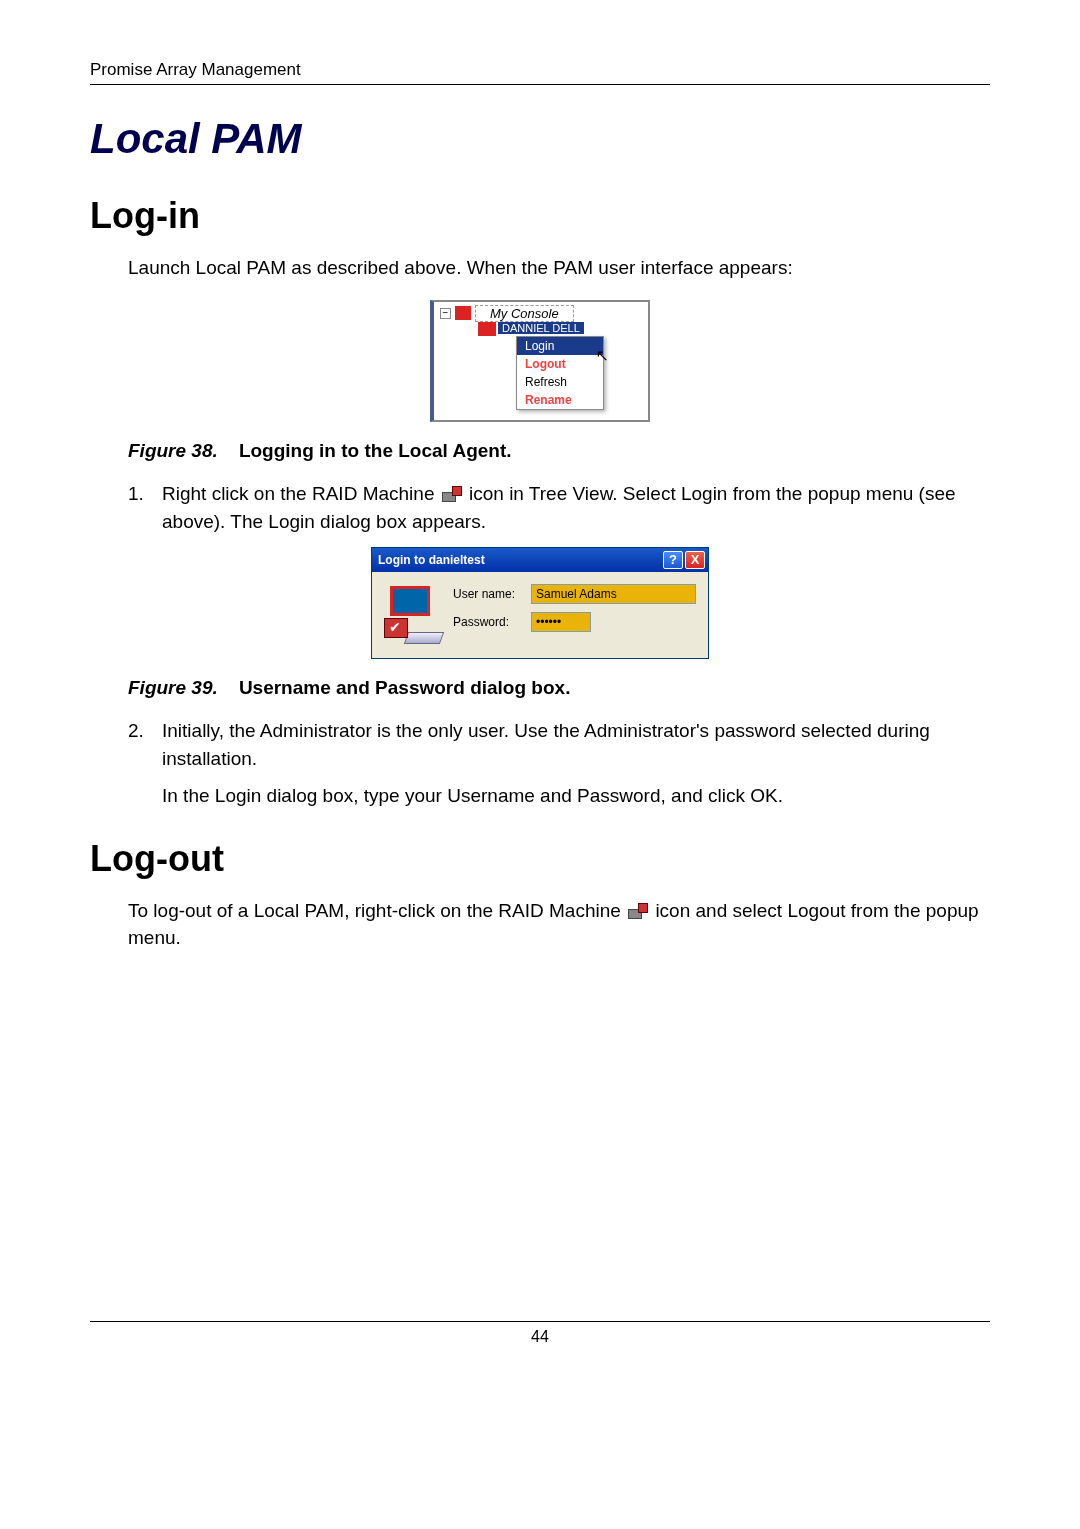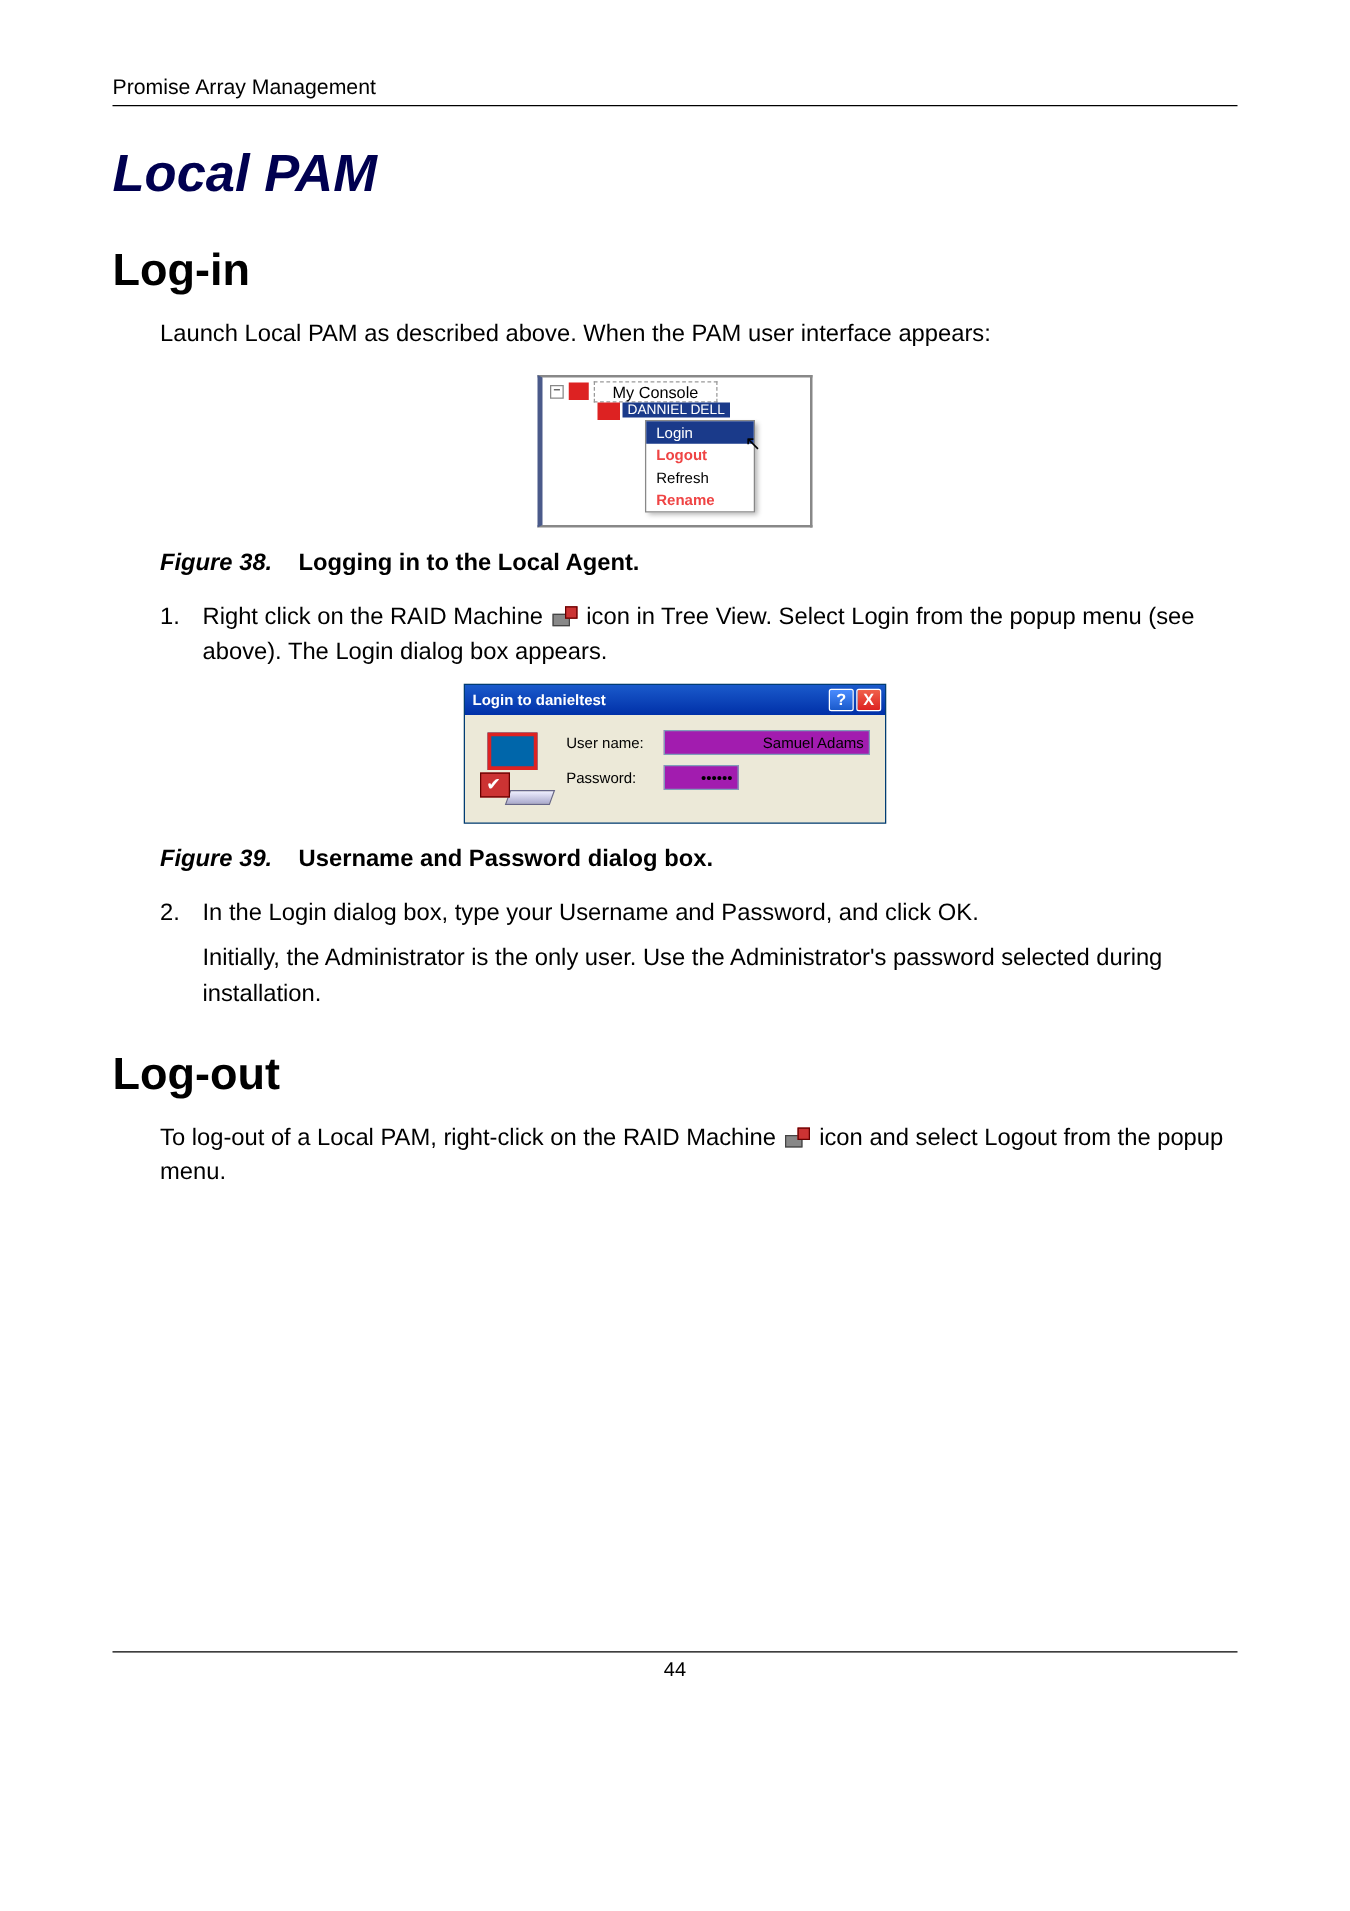--- a/index.html
+++ b/index.html
@@ -76,6 +76,7 @@
   .tree-label-sel {
     border: 1px dashed #999;
     padding: 0 14px;
+    font-style: italic;
   }
   .tree-sub {
     margin-left: 38px;

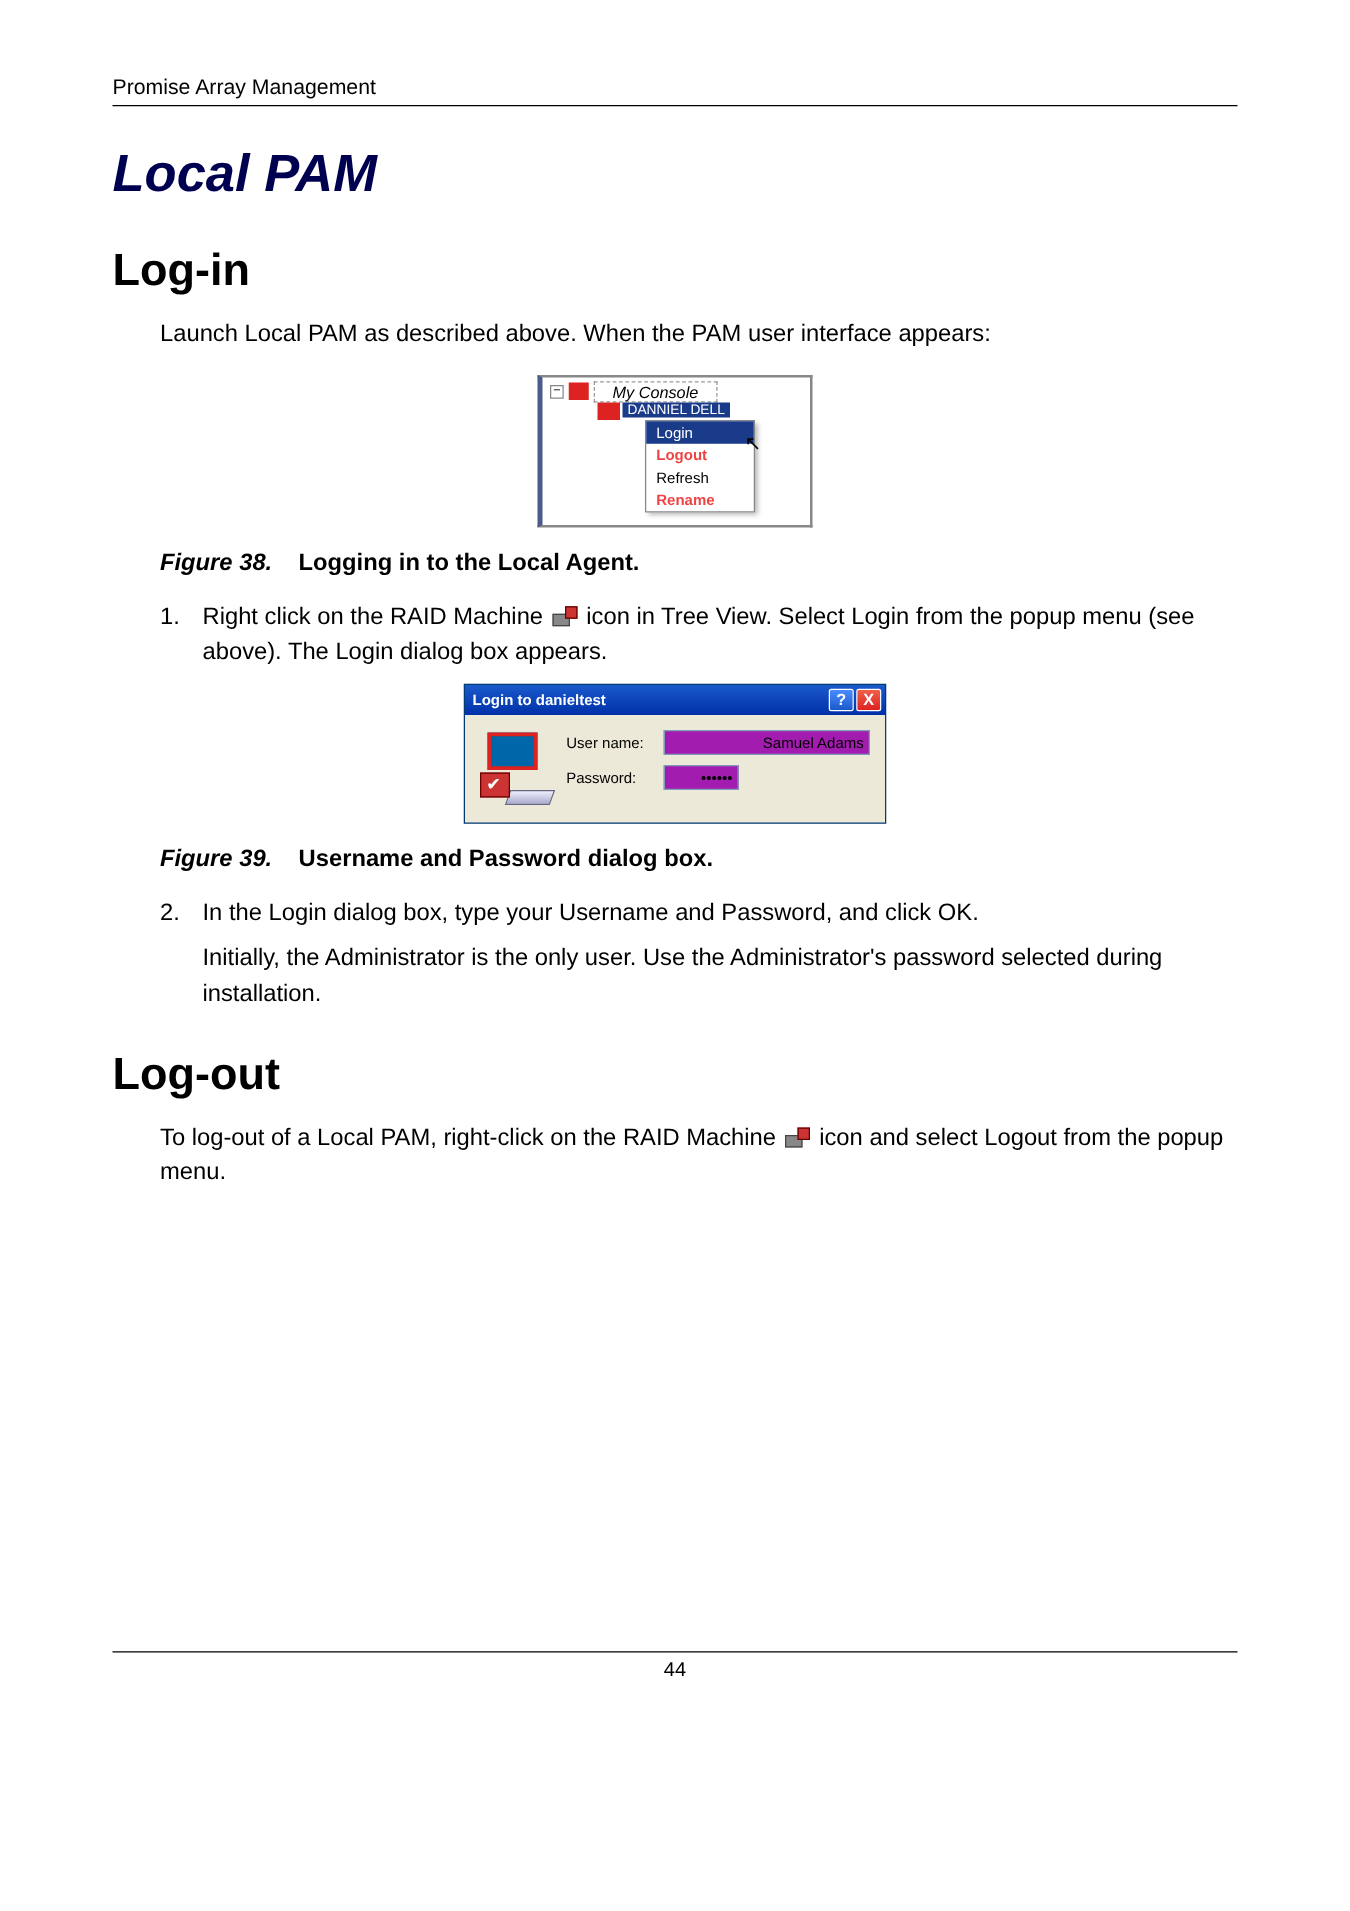--- a/index.html
+++ b/index.html
@@ -264,11 +264,10 @@
     flex: 1;
     height: 20px;
     border: 1px solid #7f9db9;
-    background: #a21caf;
+    background: #eab308;
     font-size: 12px;
     padding: 1px 4px;
     font-family: Tahoma, sans-serif;
-    text-align: right;
   }
   .dlg-buttons {
     text-align: center;

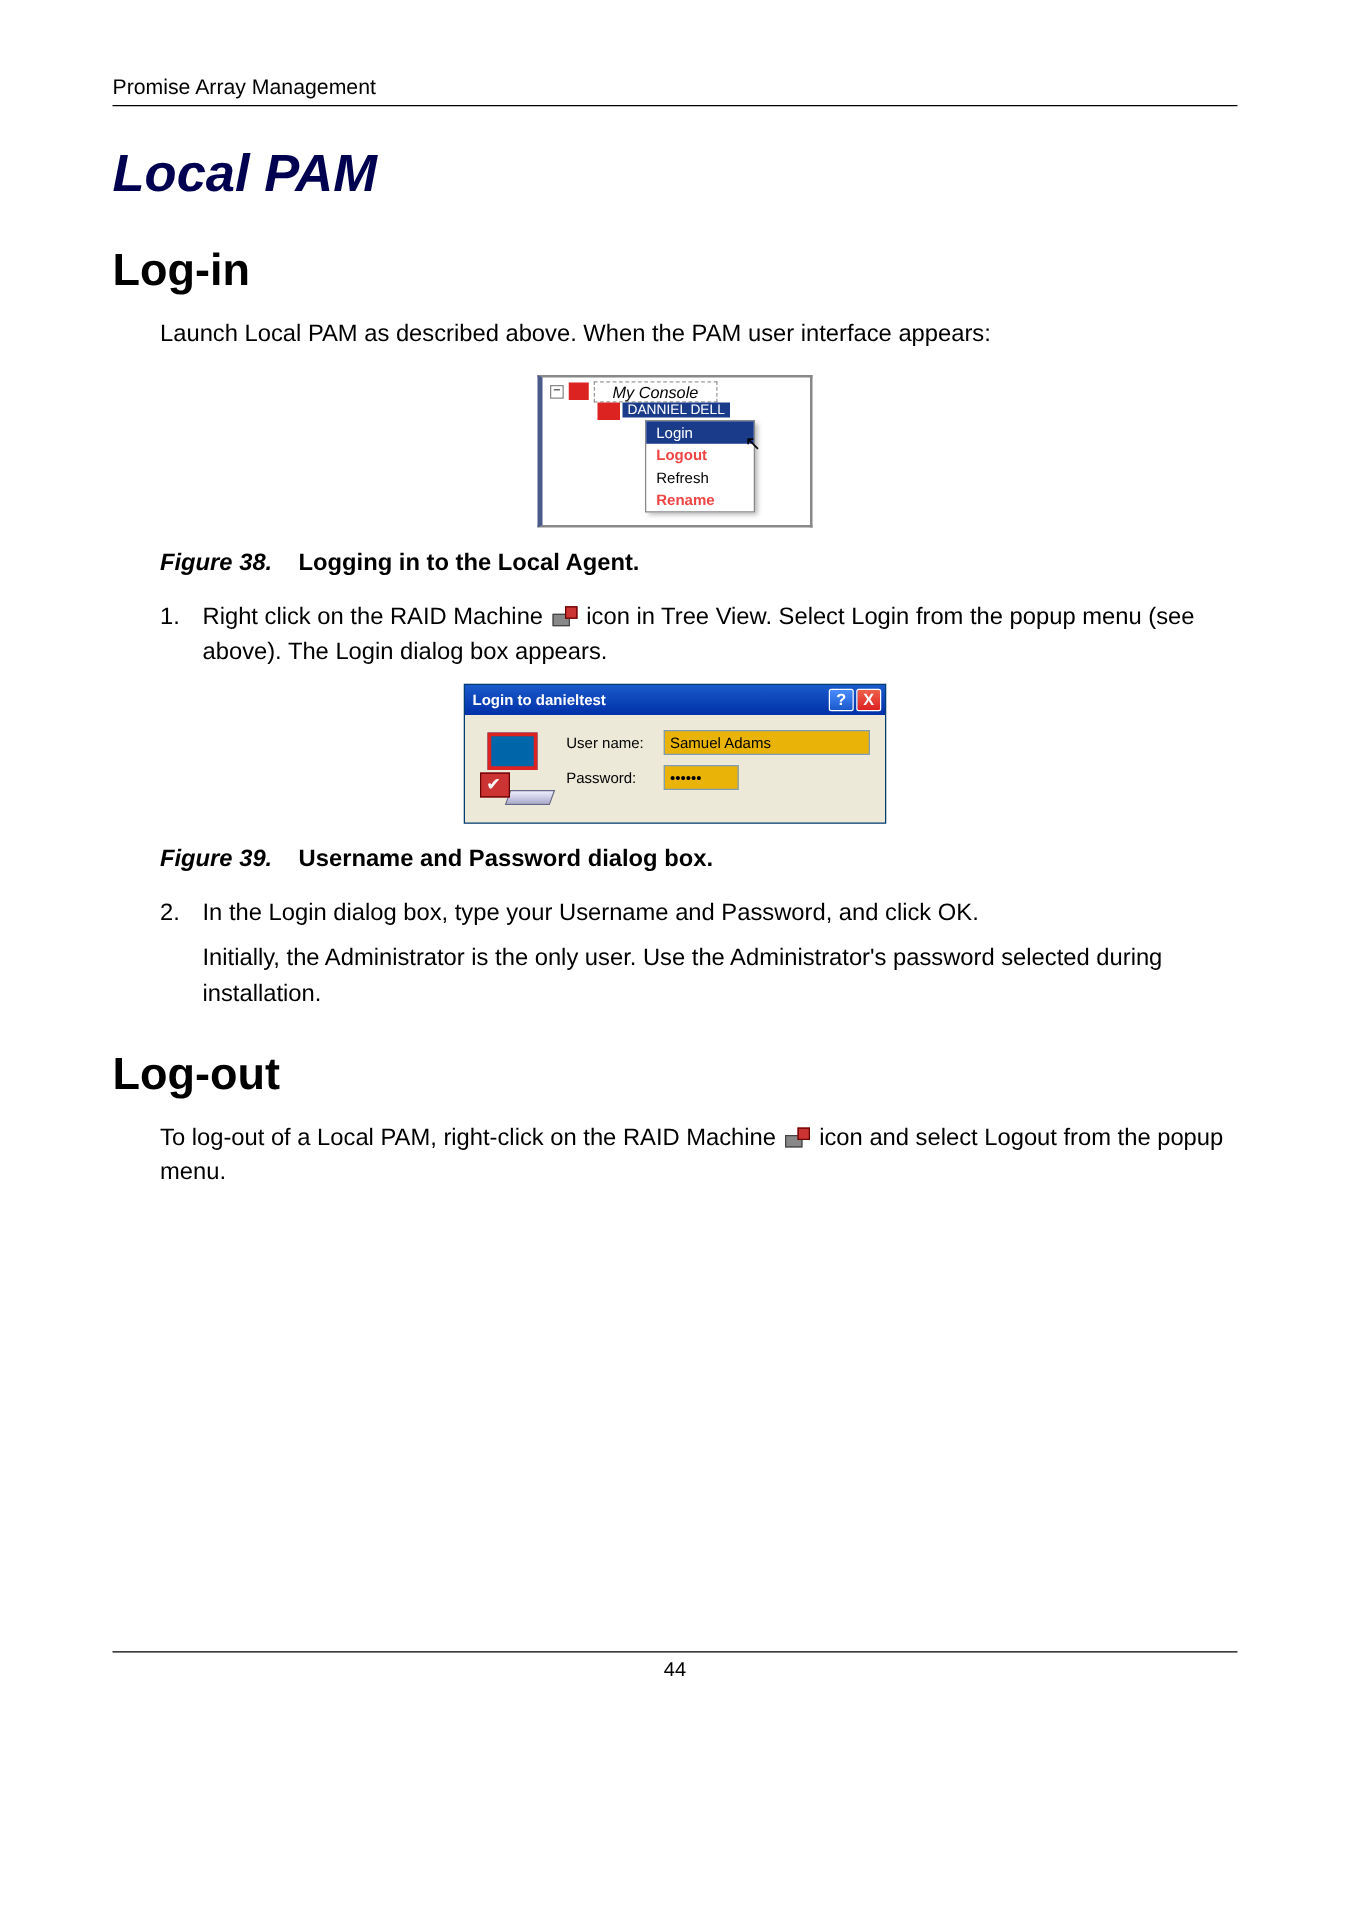--- a/index.html
+++ b/index.html
@@ -385,8 +385,8 @@
 <div class="ol-item">
   <div class="ol-num">2.</div>
   <div class="ol-content">
+    <p>Initially, the Administrator is the only user. Use the Administrator's password selected during installation.</p>
     <p>In the Login dialog box, type your Username and Password, and click OK.</p>
-    <p>Initially, the Administrator is the only user. Use the Administrator's password selected during installation.</p>
   </div>
 </div>
 

